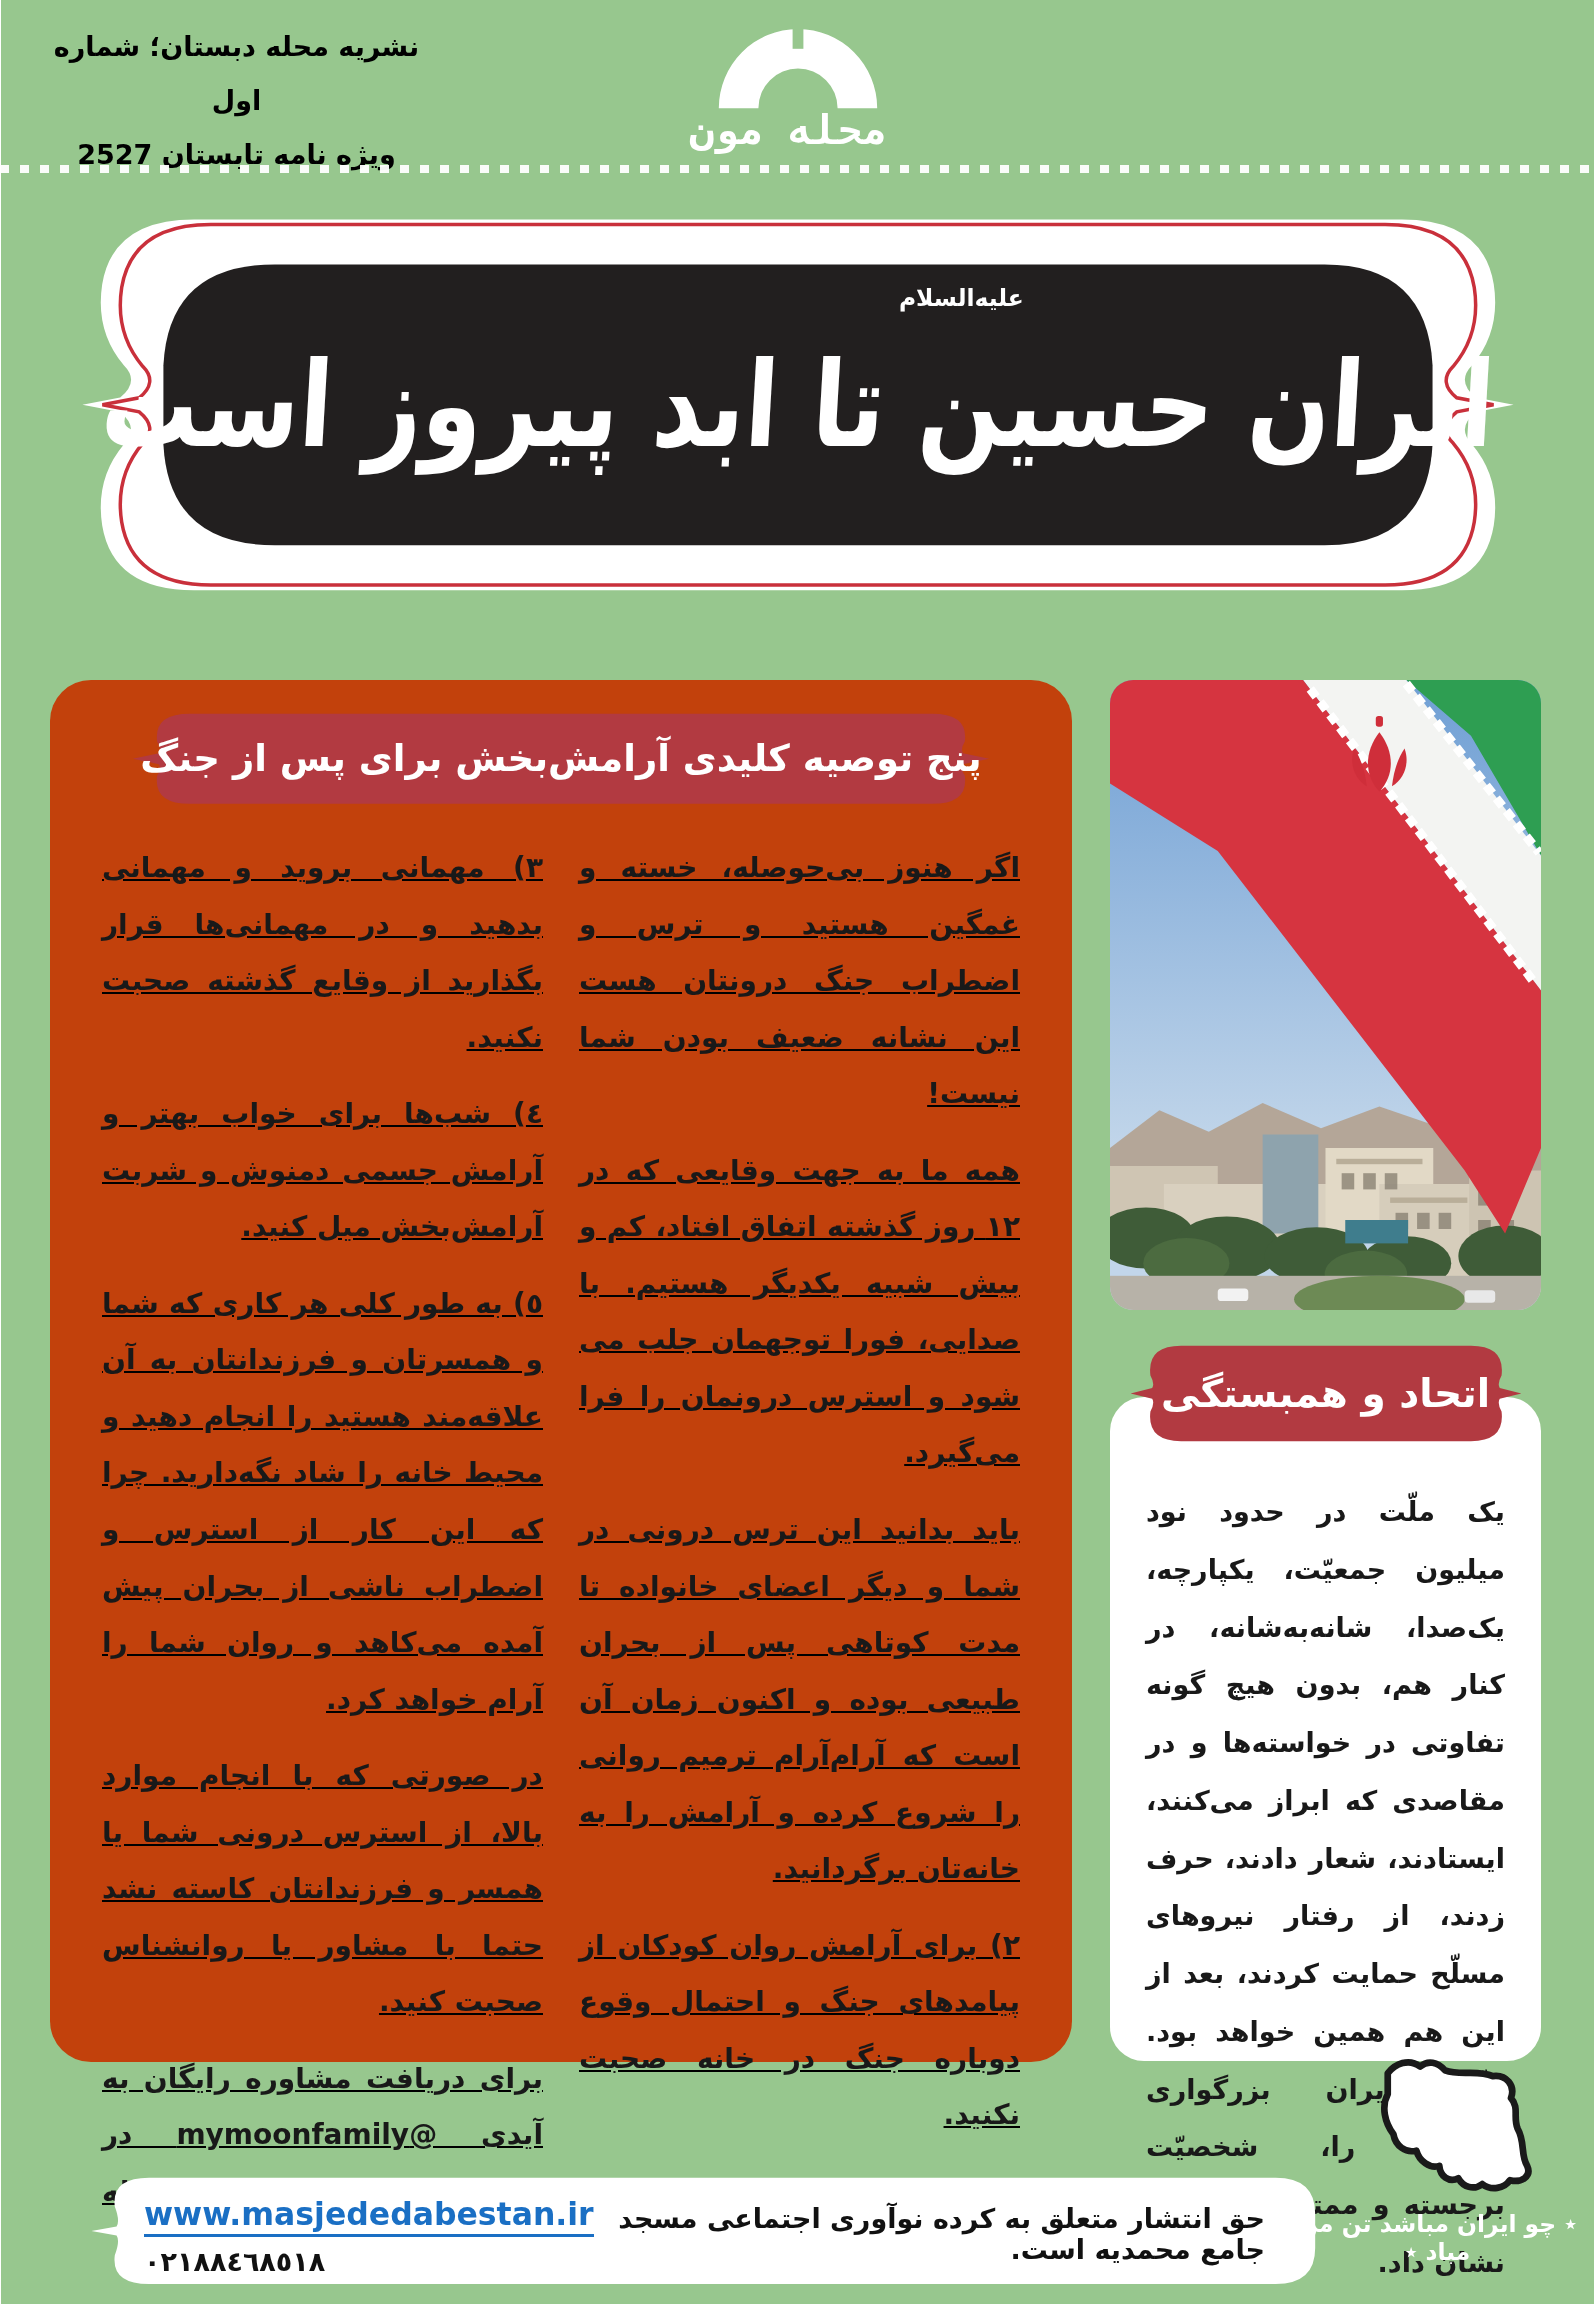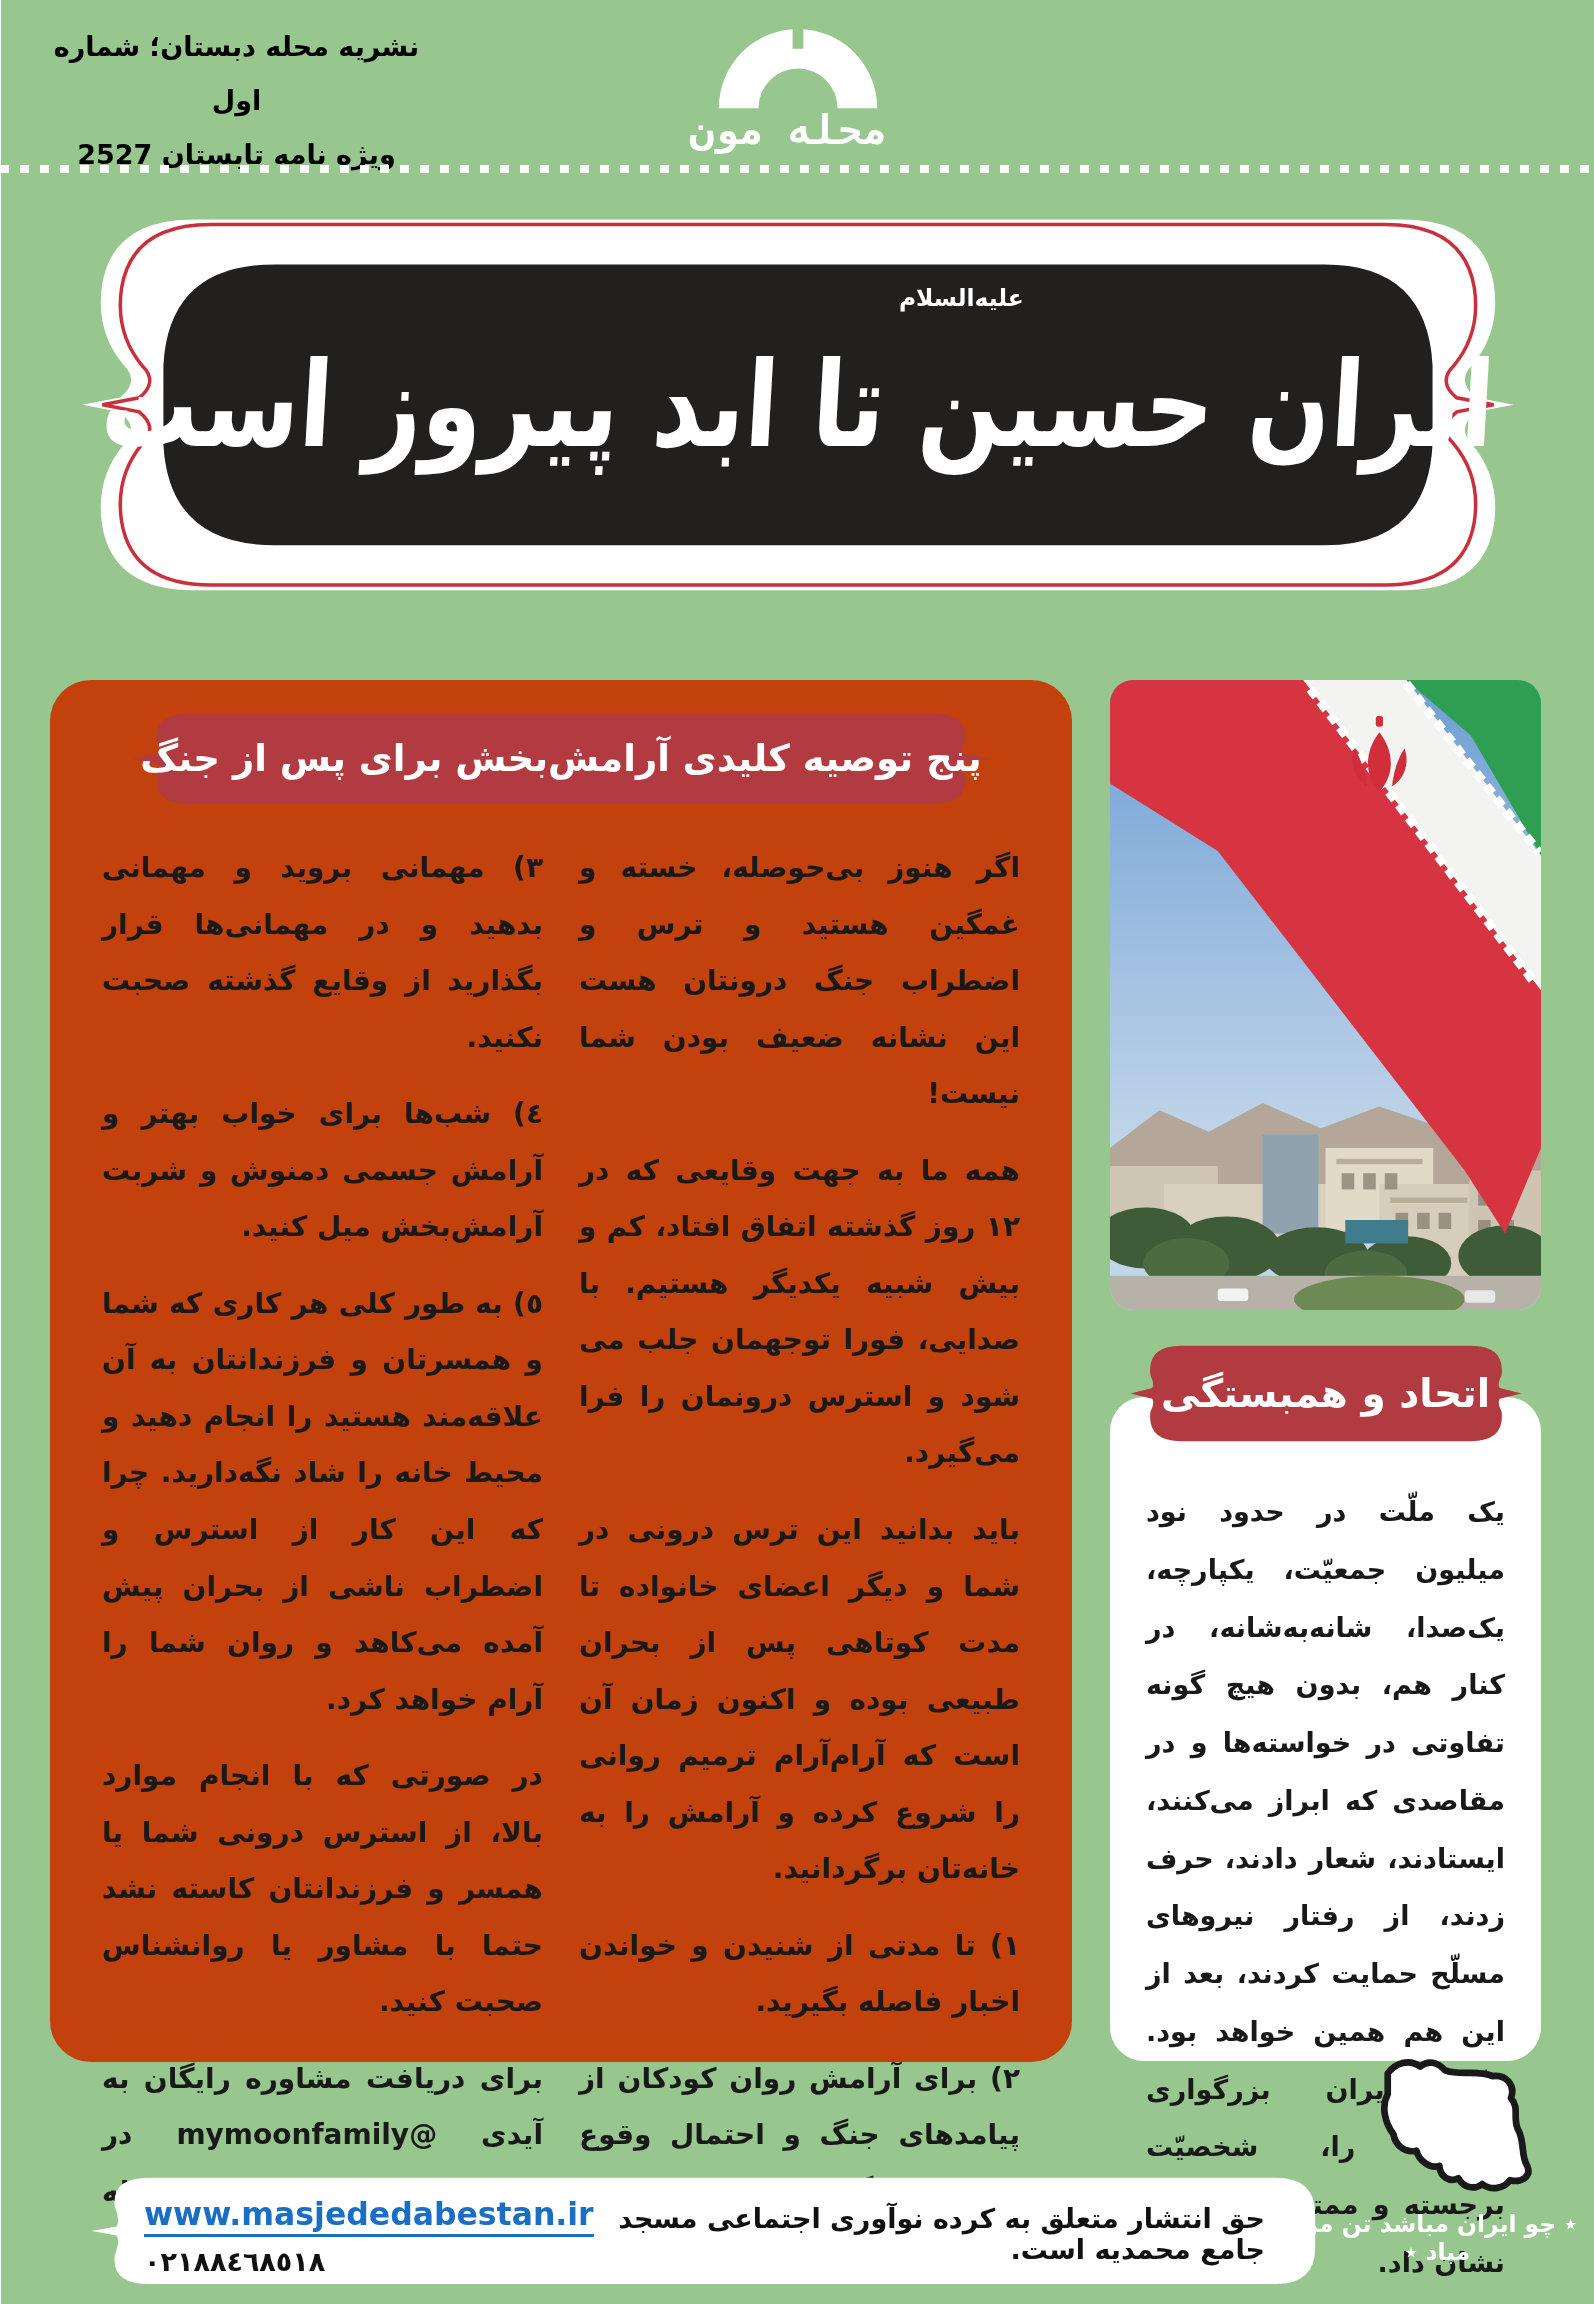--- a/index.html
+++ b/index.html
@@ -37,7 +37,7 @@
 
   .article { position:absolute; top:160px; left:52px; right:52px; bottom:38px;
              display:flex; direction:rtl; gap:36px; }
-  .article .col { flex:1 1 0; }
+  .article .col { flex:1 1 0;text-decoration:underline; }
   .article p { direction:rtl; text-align:justify; color:#191919; font-weight:700;
                font-size:28px; line-height:2.02; margin-bottom:20px; }
 

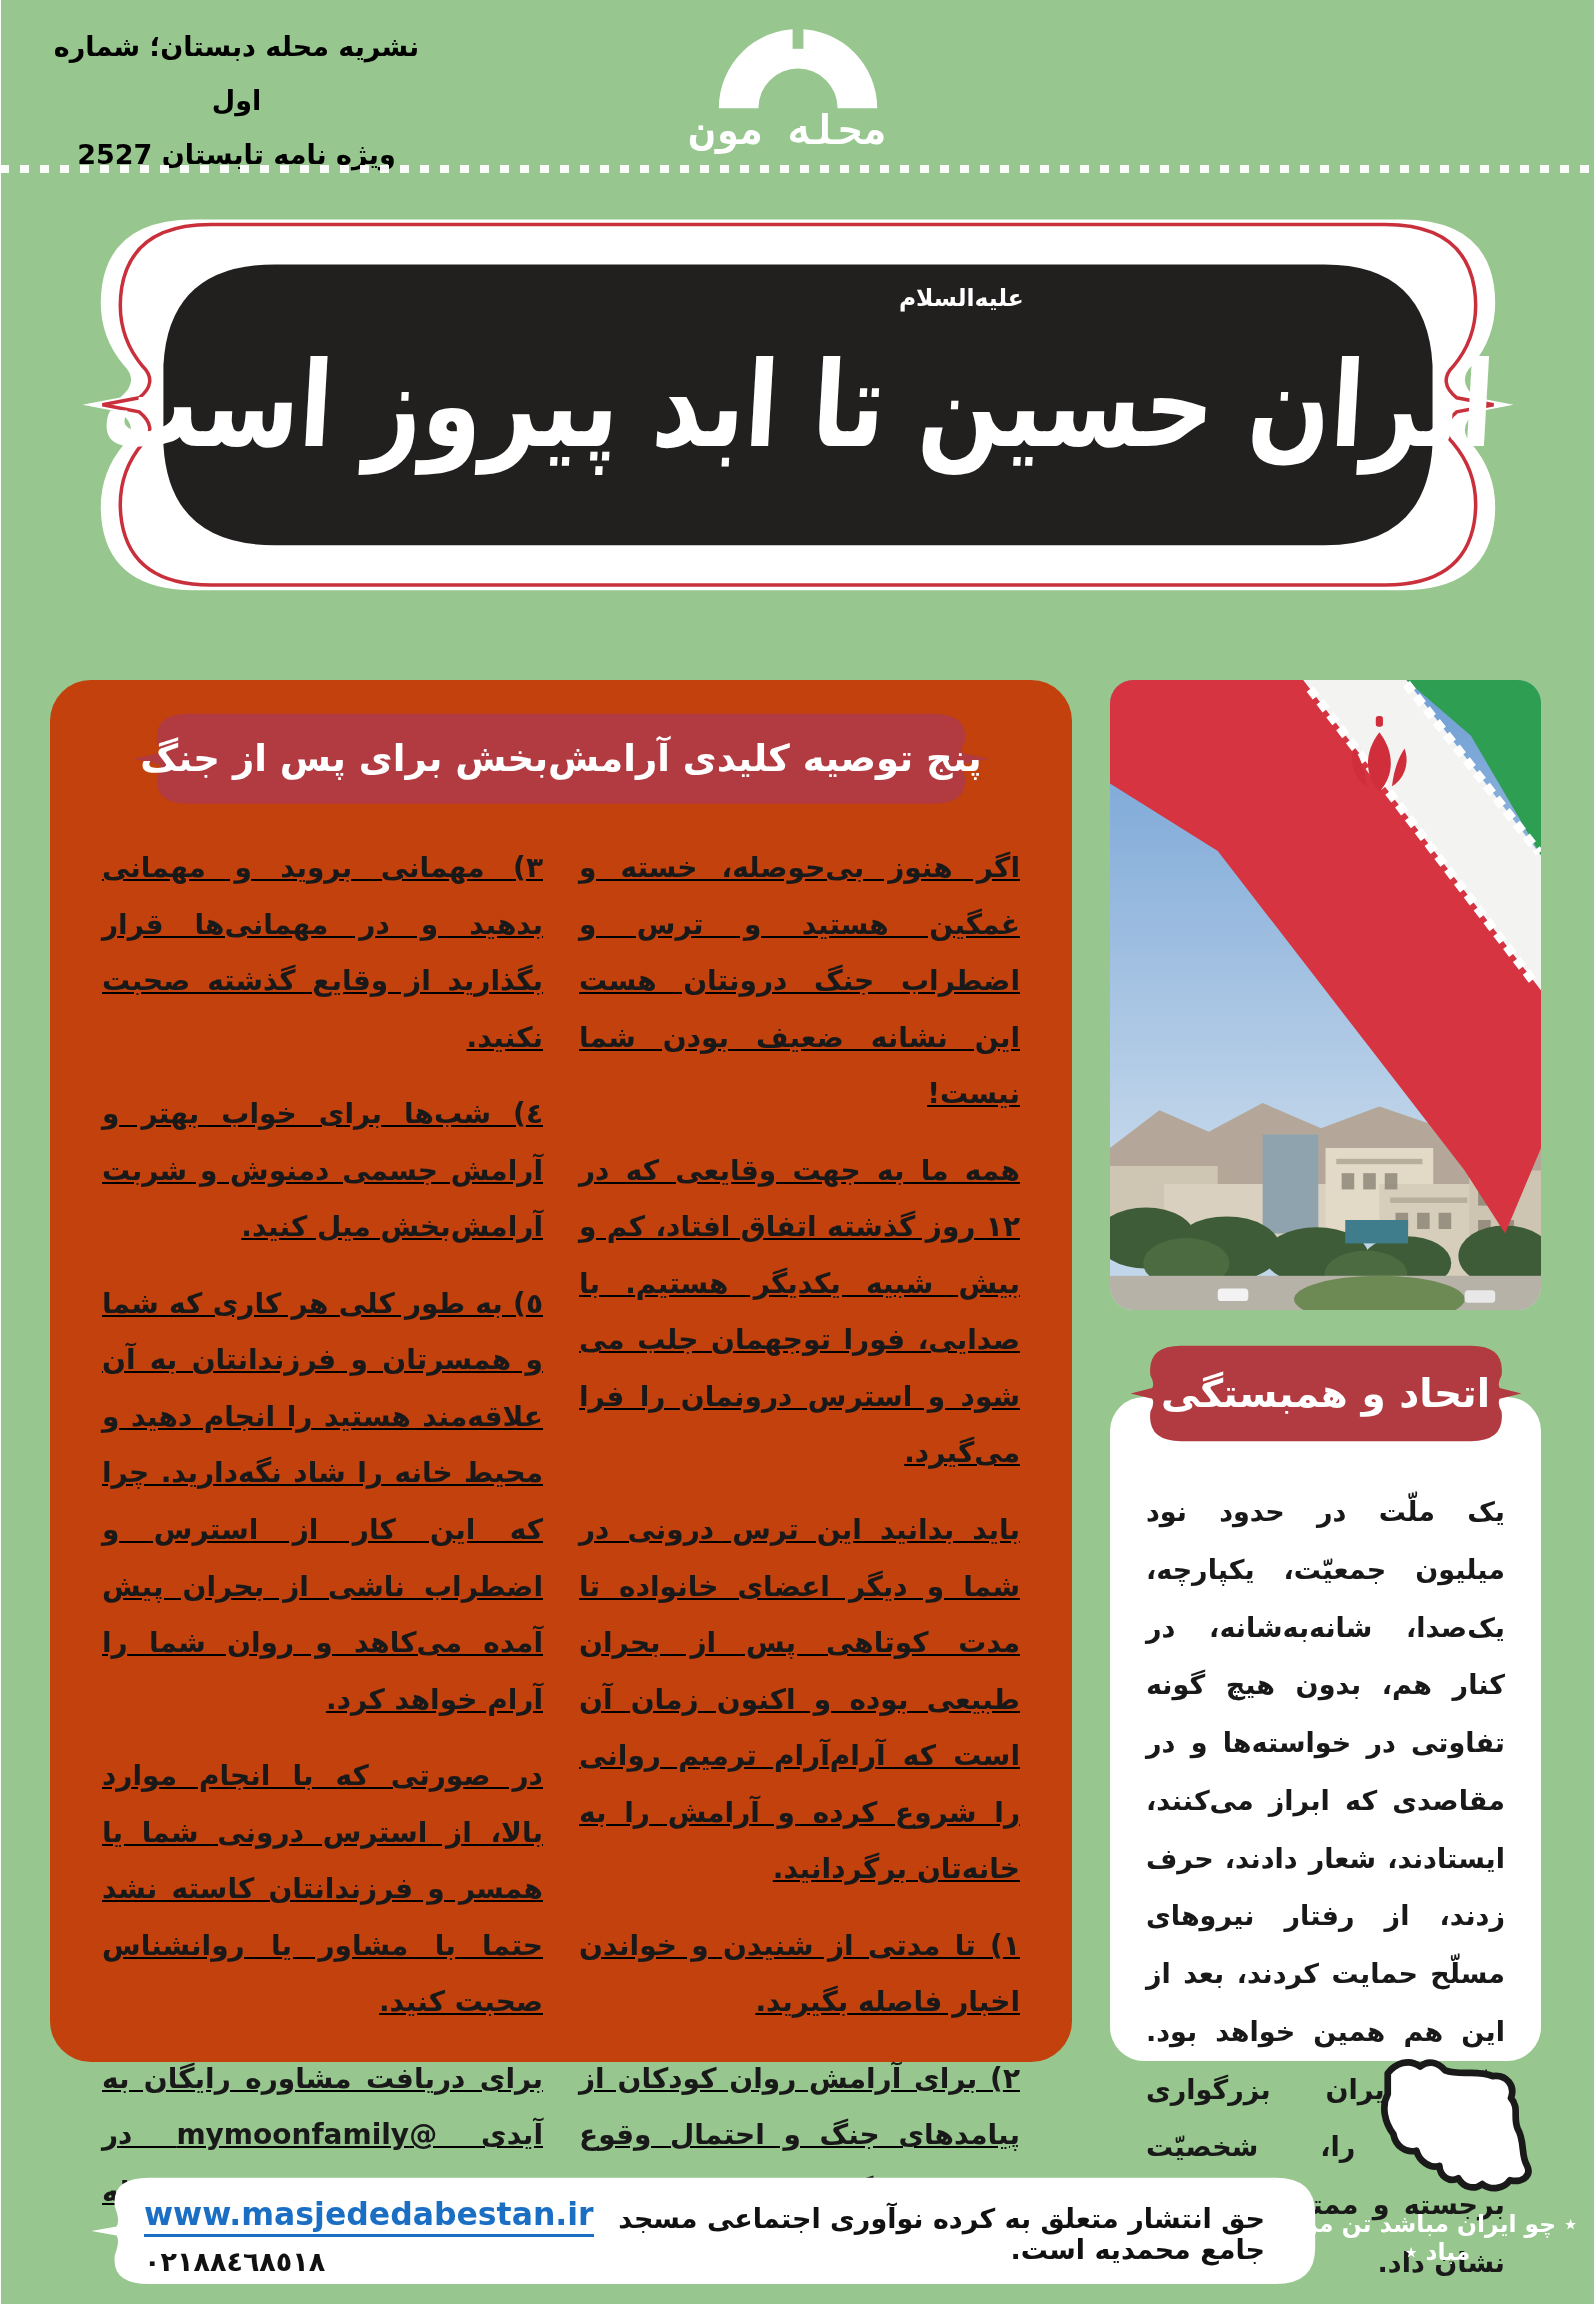--- a/index.html
+++ b/index.html
@@ -119,7 +119,6 @@
         <p>اگر هنوز بی‌حوصله، خسته و غمگین هستید و ترس و اضطراب جنگ درونتان هست این نشانه ضعیف بودن شما نیست!</p>
         <p>همه ما به جهت وقایعی که در ۱۲ روز گذشته اتفاق افتاد، کم و بیش شبیه یکدیگر هستیم. با صدایی، فورا توجهمان جلب می شود و استرس درونمان را فرا می‌گیرد.</p>
         <p>باید بدانید این ترس درونی در شما و دیگر اعضای خانواده تا مدت کوتاهی پس از بحران طبیعی بوده و اکنون زمان آن است که آرام‌آرام ترمیم روانی را شروع کرده و آرامش را به خانه‌تان برگردانید.</p>
-        <p>۱) تا مدتی از شنیدن و خواندن اخبار فاصله بگیرید.</p>
         <p>۲) برای آرامش روان کودکان از پیامدهای جنگ و احتمال وقوع دوباره جنگ در خانه صحبت نکنید.</p>
       </div>
       <div class="col">

